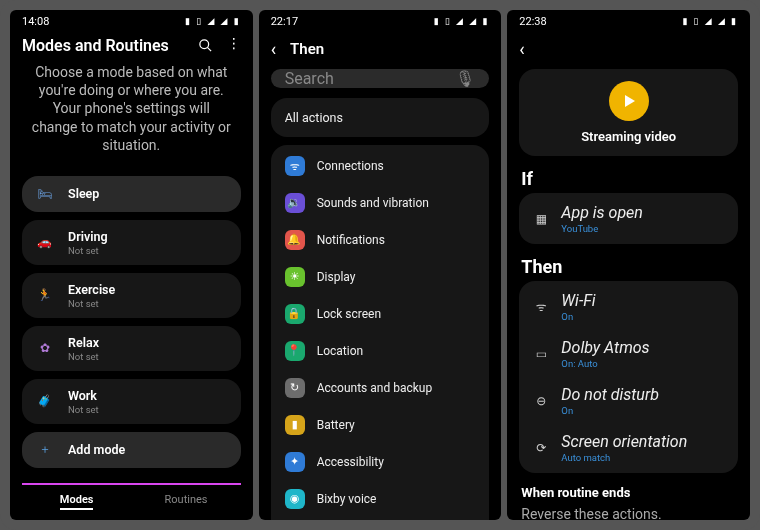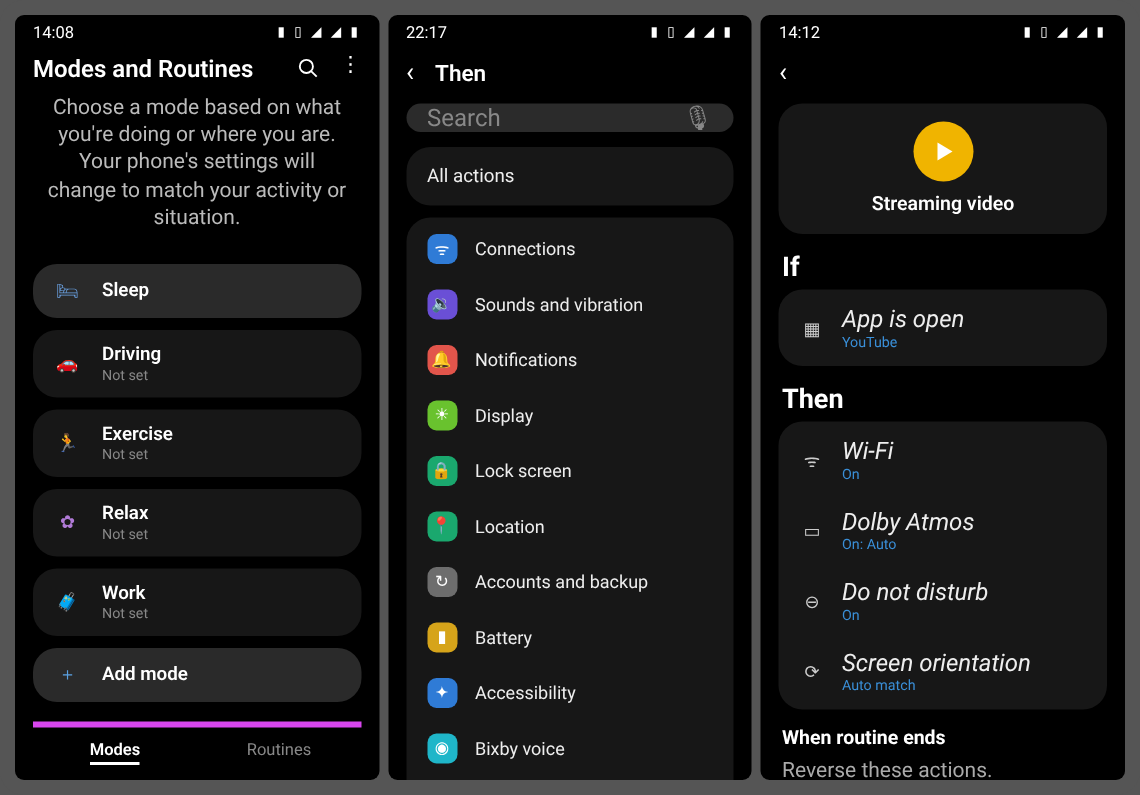--- a/index.html
+++ b/index.html
@@ -357,7 +357,7 @@
 
   <div class="phone">
     <div class="statusbar">
-      <span>14:12</span>
+      <span>22:38</span>
       <span class="icons">▮ ▯ ◢ ◢ ▮</span>
     </div>
     <div class="content">

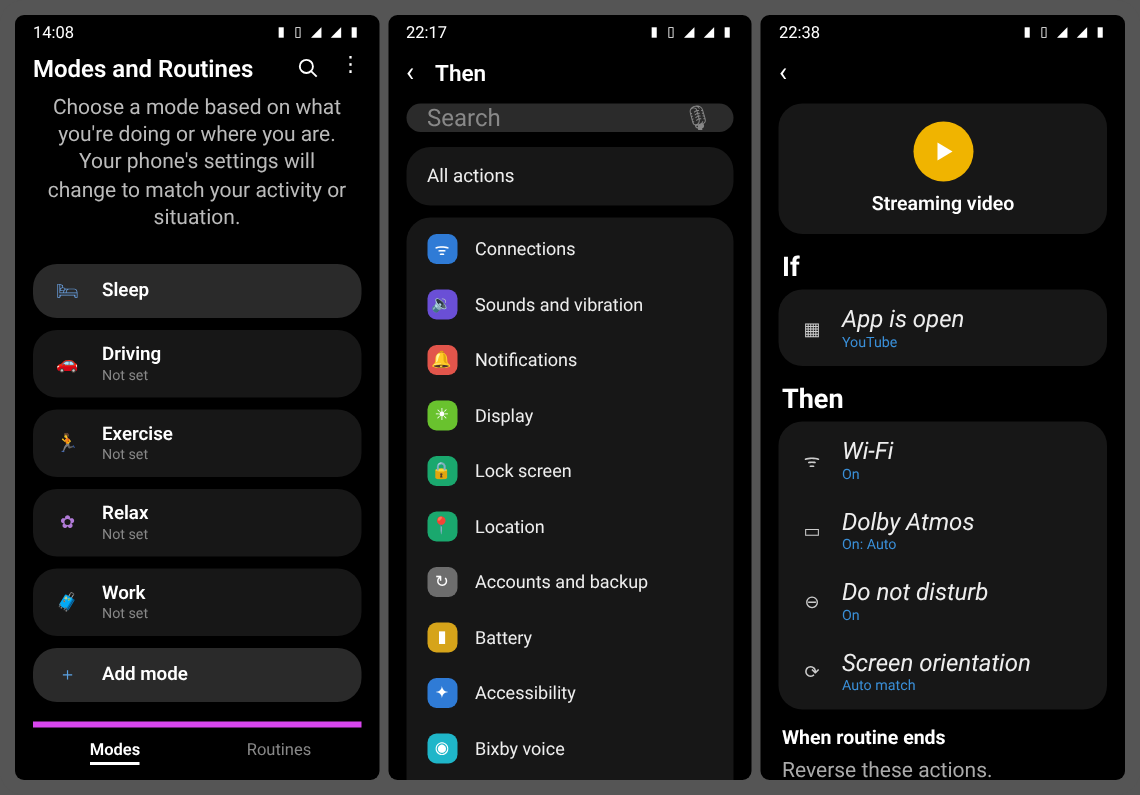--- a/index.html
+++ b/index.html
@@ -82,7 +82,7 @@
   .mode-card.single .mode-name { line-height: 18px; }
   .tabs {
     display: flex;
-    border-top: 4px solid #d946ef;
+    border-top: 2px solid #d946ef;
     padding: 8px 0 10px 0;
     margin-top: auto;
   }

